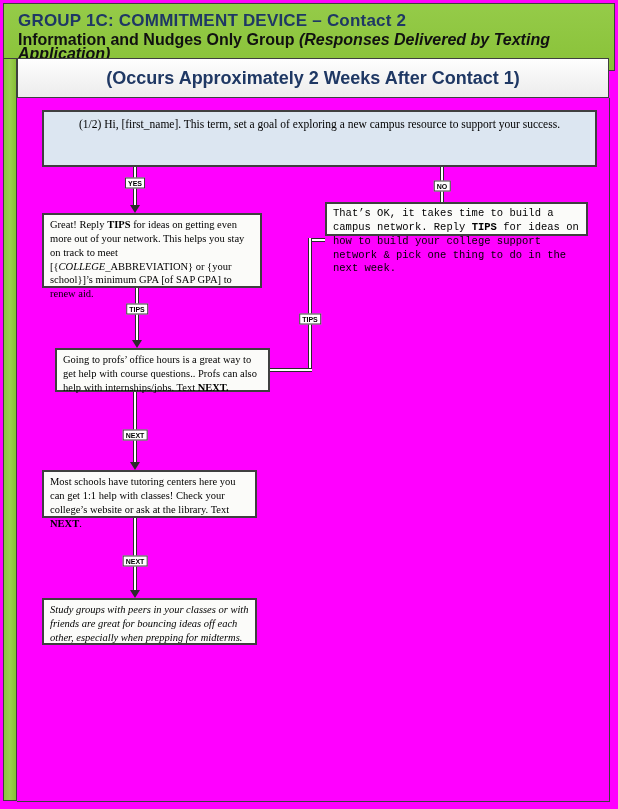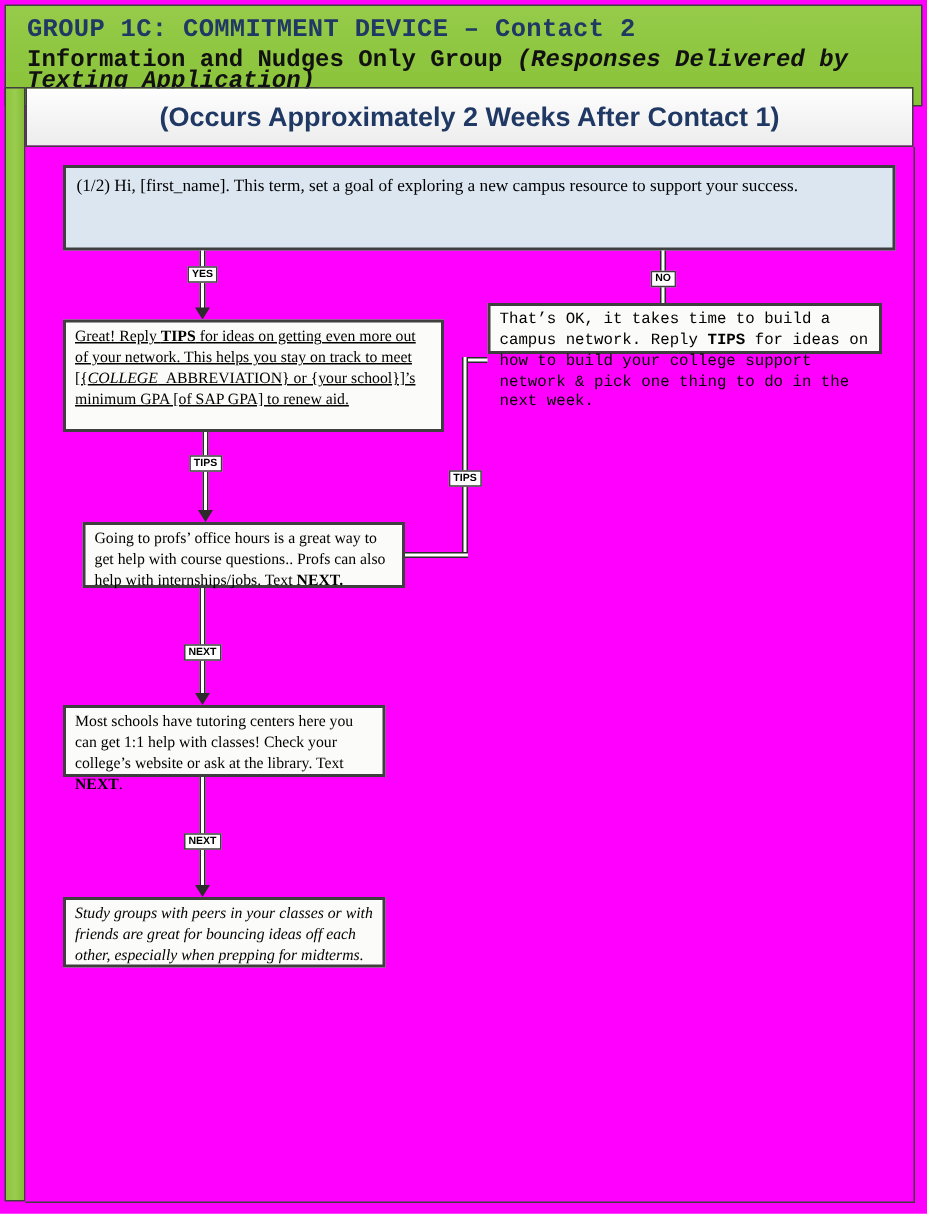--- a/index.html
+++ b/index.html
@@ -14,7 +14,6 @@
     background:linear-gradient(#95CB49, #89C238);
     border:1px solid #3F3F3F; box-sizing:border-box;
     padding:7px 0 0 14px;
-    font-family:Liberation Mono, monospace;
   }
   .header-title {
     font-size:17px; font-weight:bold; color:#1F3864; letter-spacing:.2px;

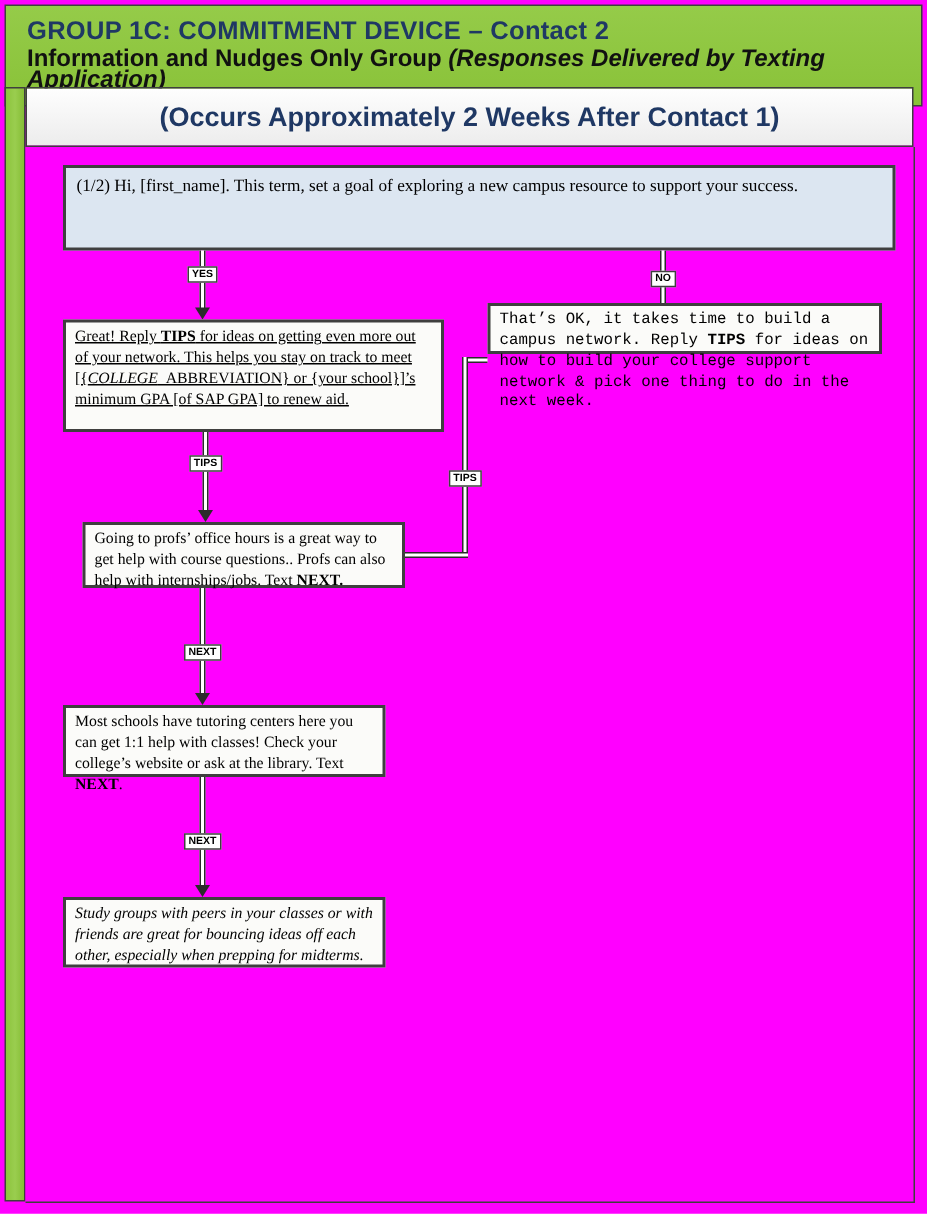--- a/index.html
+++ b/index.html
@@ -55,7 +55,7 @@
   .flow-box .it { font-style:italic; }
   .message-box {
     left:25px; top:12px; width:555px; height:57px;
-    background:#DCE6F1; font-size:11.5px; padding:5px 7px;
+    background:#DCE6F1; font-size:11.5px; padding:5px 7px;text-align:center;
   }
   .message-box p { margin:0; }
   .message-box p + p { margin-top:9px; }

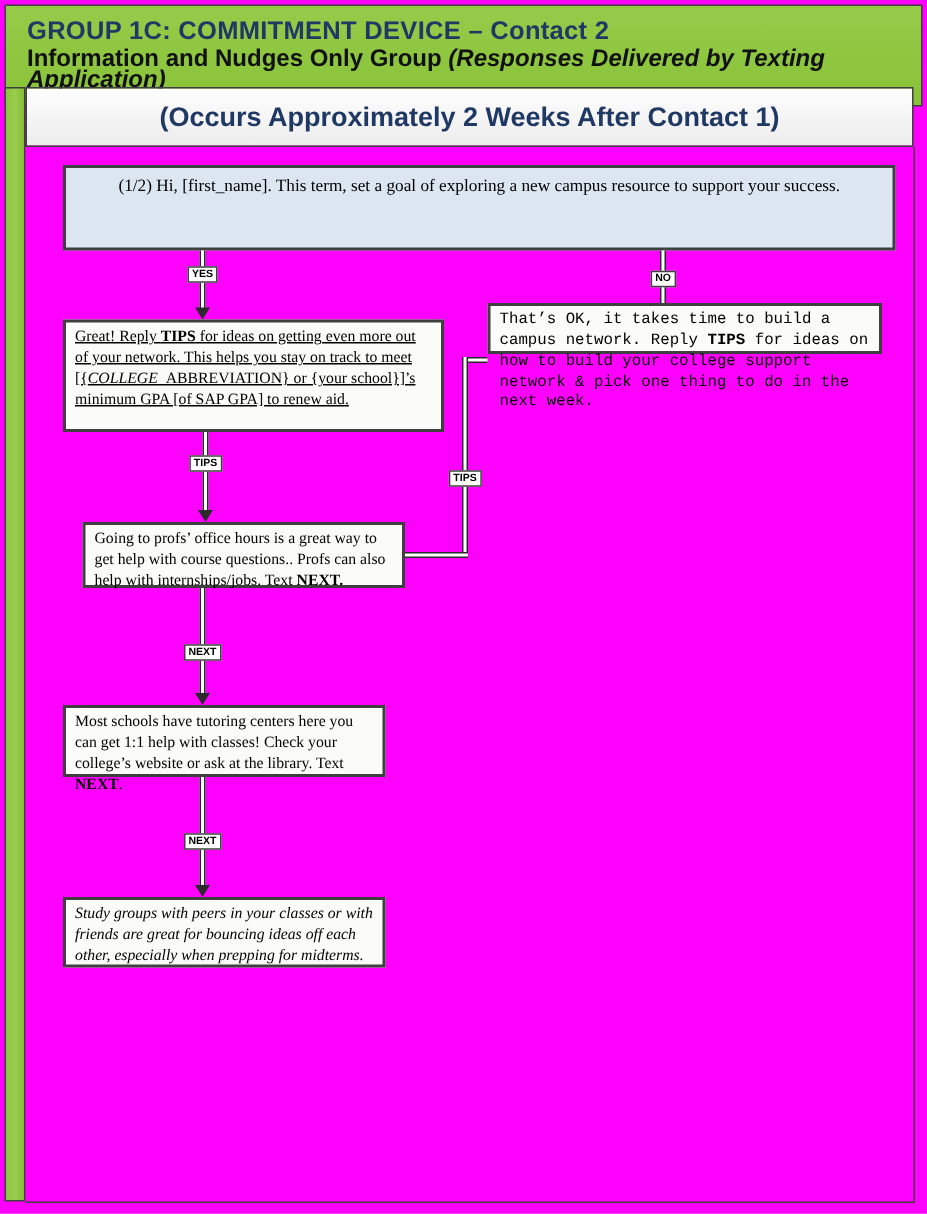--- a/index.html
+++ b/index.html
@@ -59,7 +59,7 @@
   }
   .message-box p { margin:0; }
   .message-box p + p { margin-top:9px; }
-  .yes-box   { left:25px;  top:115px; width:254px; height:75px;text-decoration:underline; }
+  .yes-box   { left:25px;  top:115px; width:220px; height:75px; }
   .no-box    { left:308px; top:104px; width:263px; height:34px;font-family:Liberation Mono, monospace; }
   .office-box{ left:38px;  top:250px; width:215px; height:44px; }
   .tutor-box { left:25px;  top:372px; width:215px; height:48px; }

